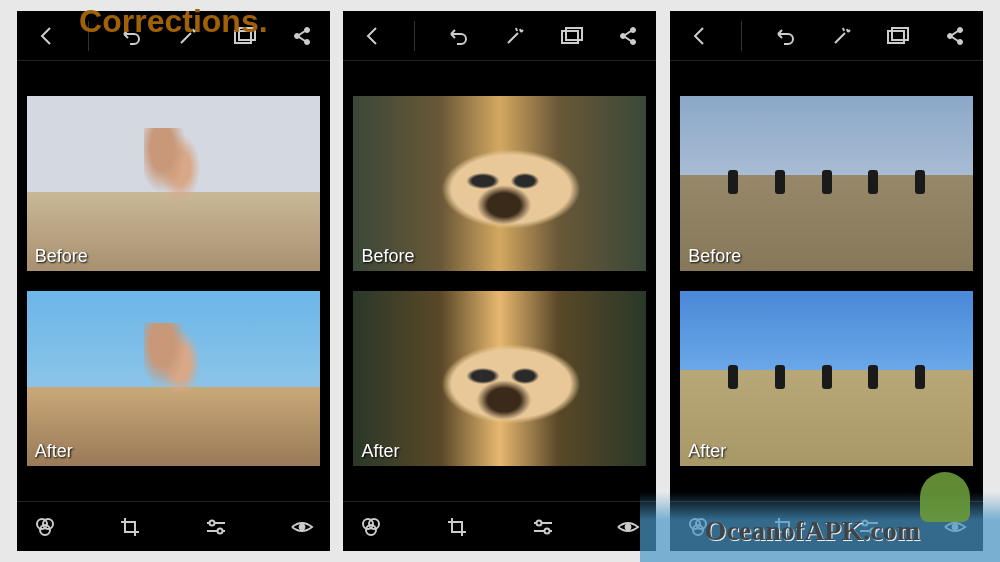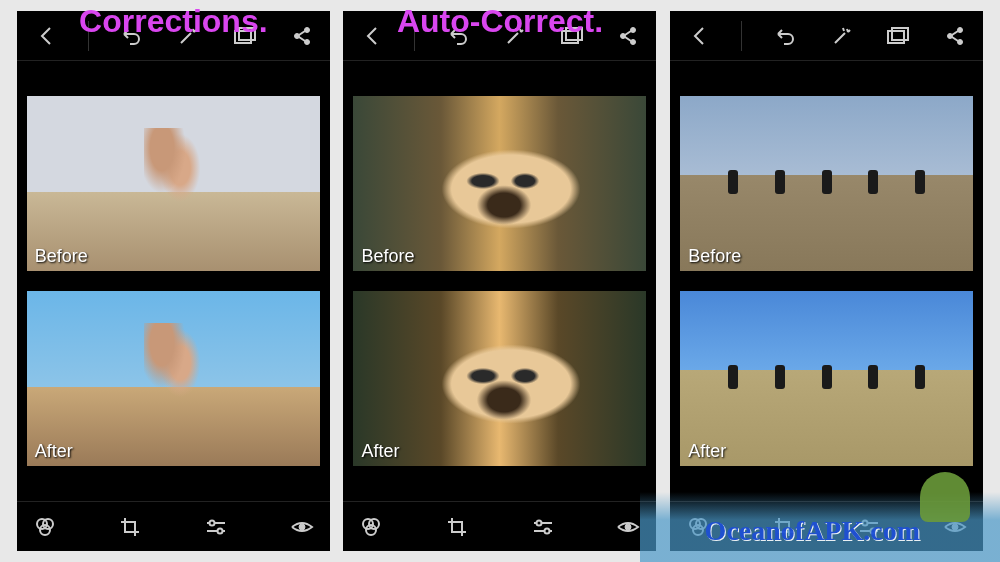--- a/index.html
+++ b/index.html
@@ -34,7 +34,7 @@
       transform: translateX(-50%);
       font-size: 32px;
       font-weight: bold;
-      color: #d946ef;
+      color: #a16207;
       white-space: nowrap;
     }
     .top-toolbar, .bottom-toolbar {

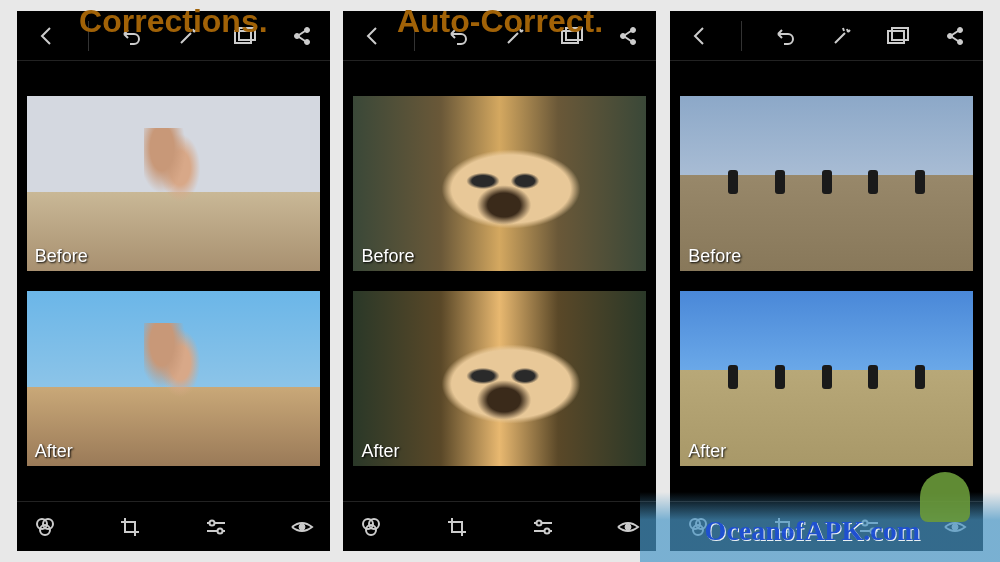--- a/index.html
+++ b/index.html
@@ -255,7 +255,6 @@
 </div>
 
 <div class="panel">
-  <div class="header-text">Auto-Correct.</div>
   <div class="top-toolbar">
     <div class="toolbar-icon">
       <svg width="14" height="20" viewBox="0 0 14 20">

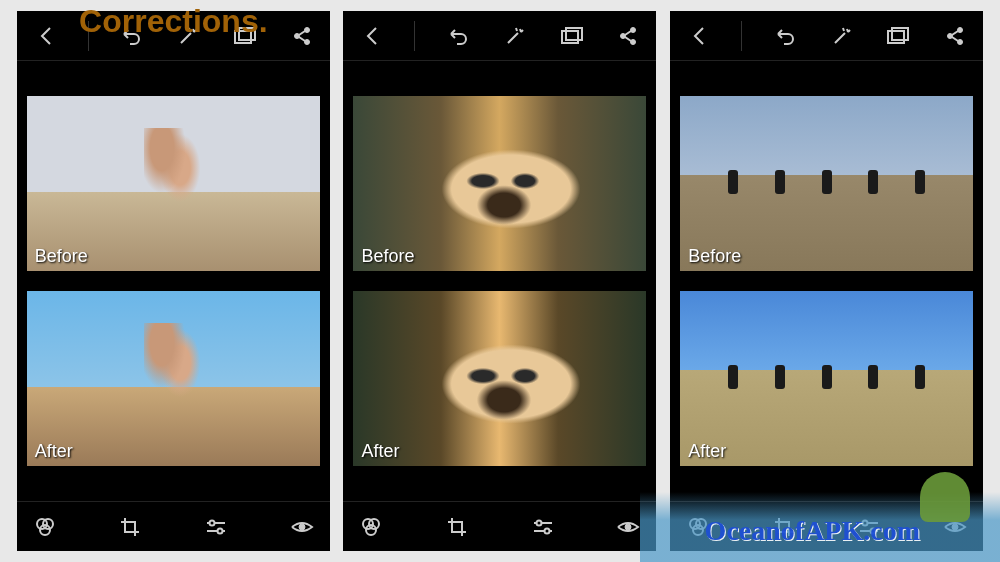--- a/index.html
+++ b/index.html
@@ -150,7 +150,7 @@
       right: 80px;
       font-family: cursive;
       font-size: 28px;
-      color: #1d4ed8;
+      color: #404040;
       font-weight: bold;
       opacity: 0.9;
       z-index: 100;

